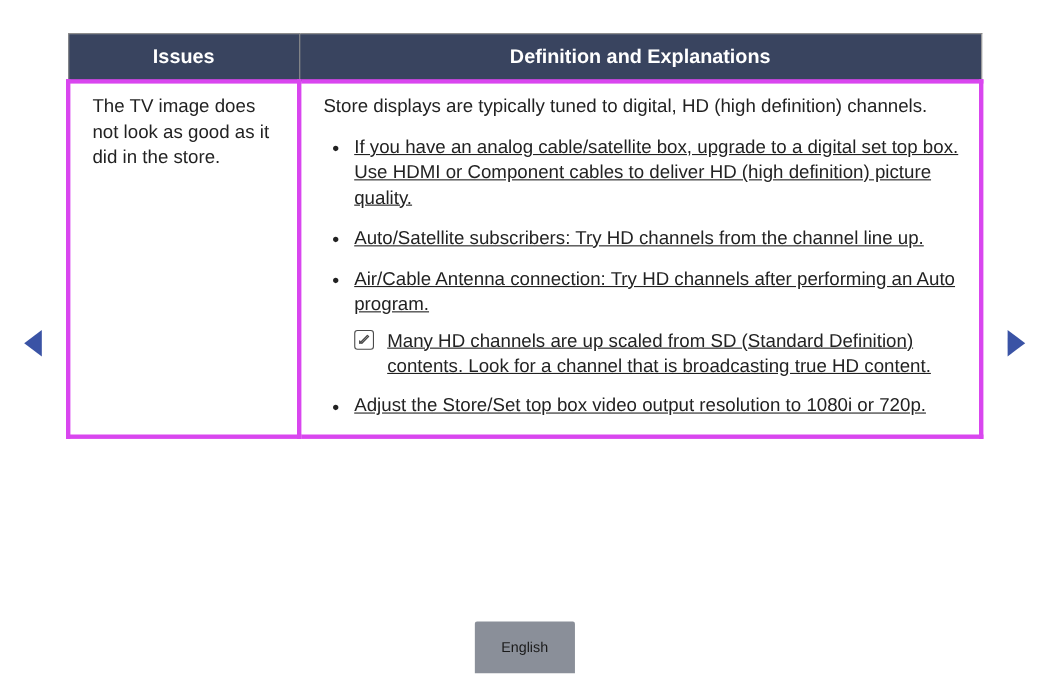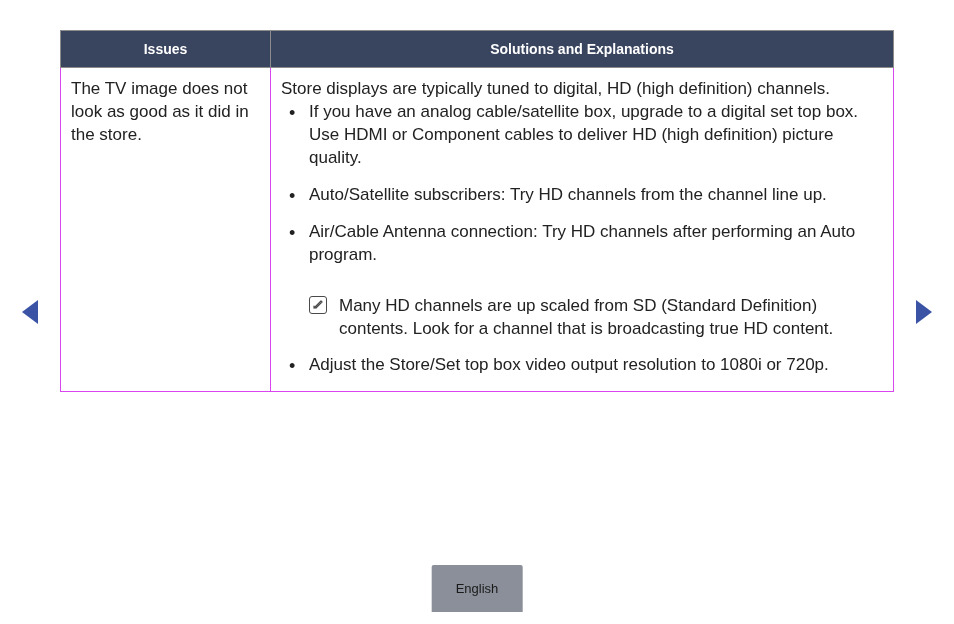--- a/index.html
+++ b/index.html
@@ -47,7 +47,7 @@
       background: #39445f;
       color: #fff;
       font-weight: bold;
-      font-size: 14px;
+      font-size: 18px;
       padding: 10px 8px;
       text-align: center;
       border: 1px solid #8c8c8c;

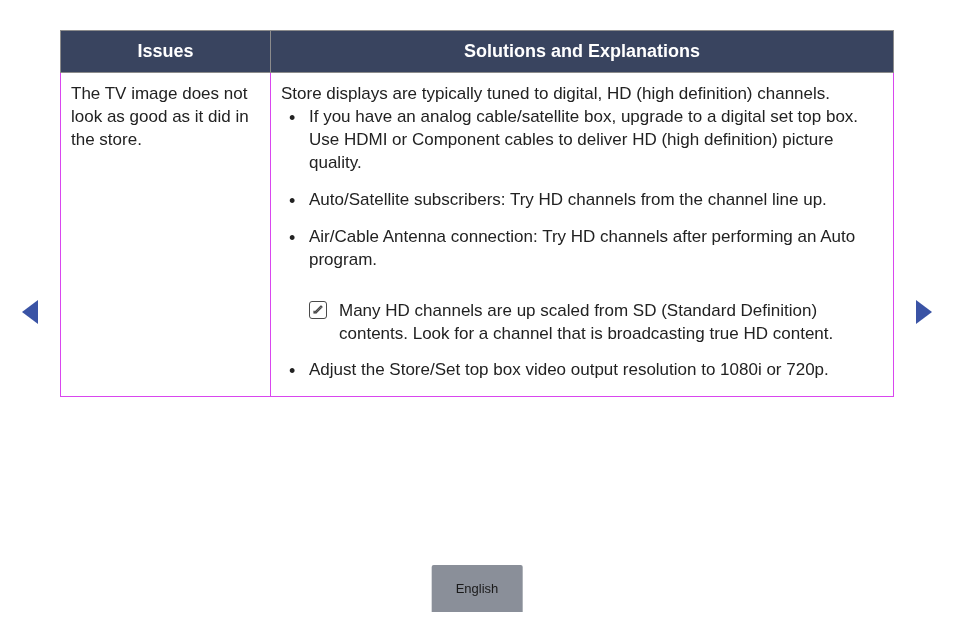--- a/index.html
+++ b/index.html
@@ -123,7 +123,7 @@
     <thead>
       <tr>
         <th>Issues</th>
-        <th>Solutions and Explanations</th>
+        <th>Definition and Explanations</th>
       </tr>
     </thead>
     <tbody>

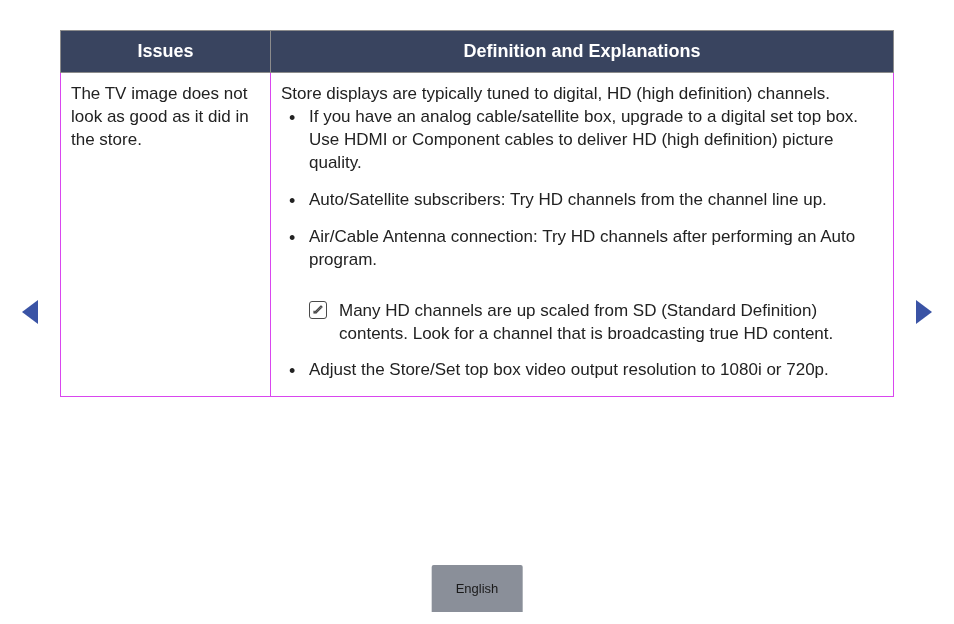--- a/index.html
+++ b/index.html
@@ -54,8 +54,8 @@
     }
     table.doc th:first-child { width: 210px; }
     table.doc td {
-      border: 1px solid #d946ef;
-      padding: 10px 14px 14px 10px;
+      border: 4px solid #d946ef;
+      padding: 10px 14px 14px 20px;
       vertical-align: top;
       font-size: 17px;
       color: #222;

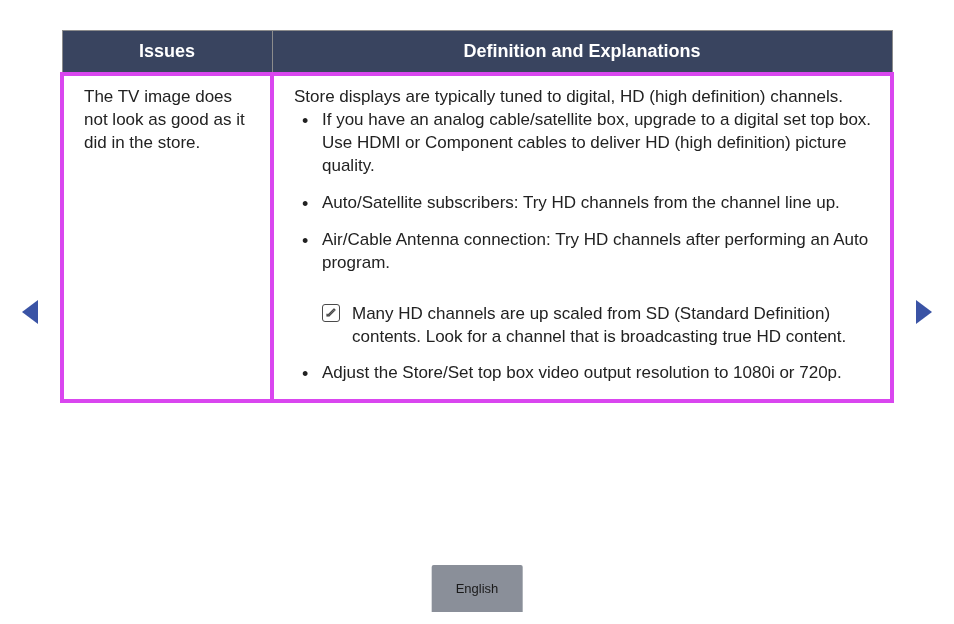--- a/index.html
+++ b/index.html
@@ -62,7 +62,7 @@
       line-height: 1.35;
     }
     table.doc td:first-child { padding-right: 10px; }
-    .intro { }
+    .intro { margin-bottom: 14px; }
     ul.bullets {
       list-style: none;
       padding: 0;

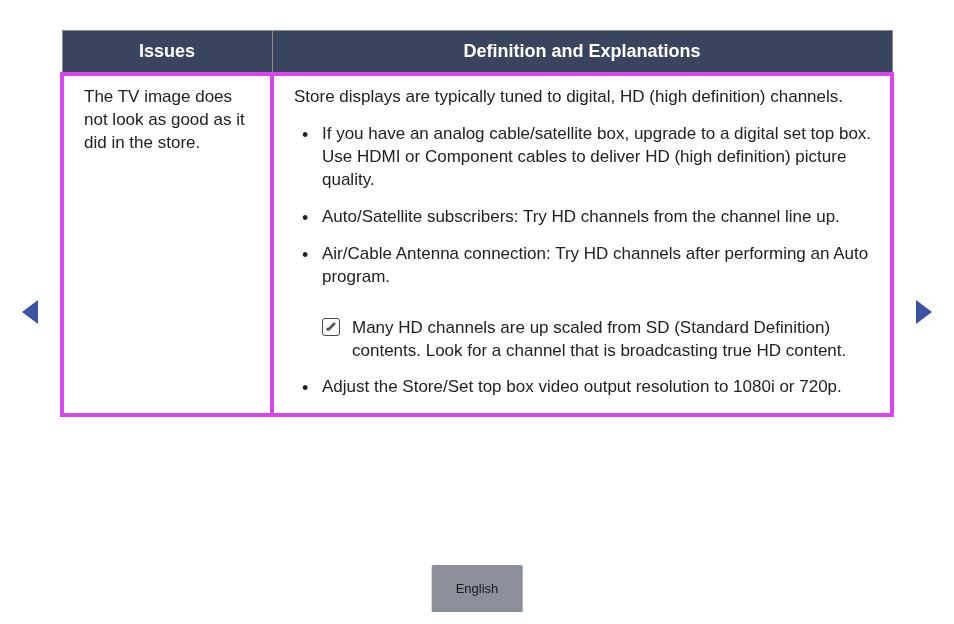--- a/index.html
+++ b/index.html
@@ -67,6 +67,7 @@
       list-style: none;
       padding: 0;
       margin: 0;
+      text-decoration: underline;
     }
     ul.bullets > li {
       position: relative;

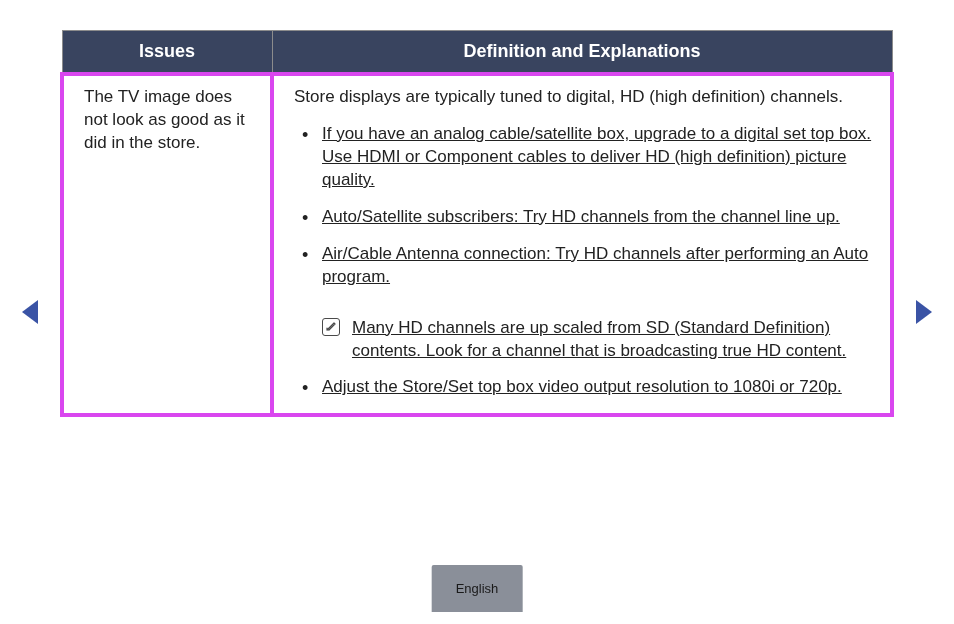--- a/index.html
+++ b/index.html
@@ -86,7 +86,7 @@
     .note {
       position: relative;
       padding-left: 30px;
-      margin-top: 28px;
+      margin-top: 10px;
     }
     .note-icon {
       position: absolute;

